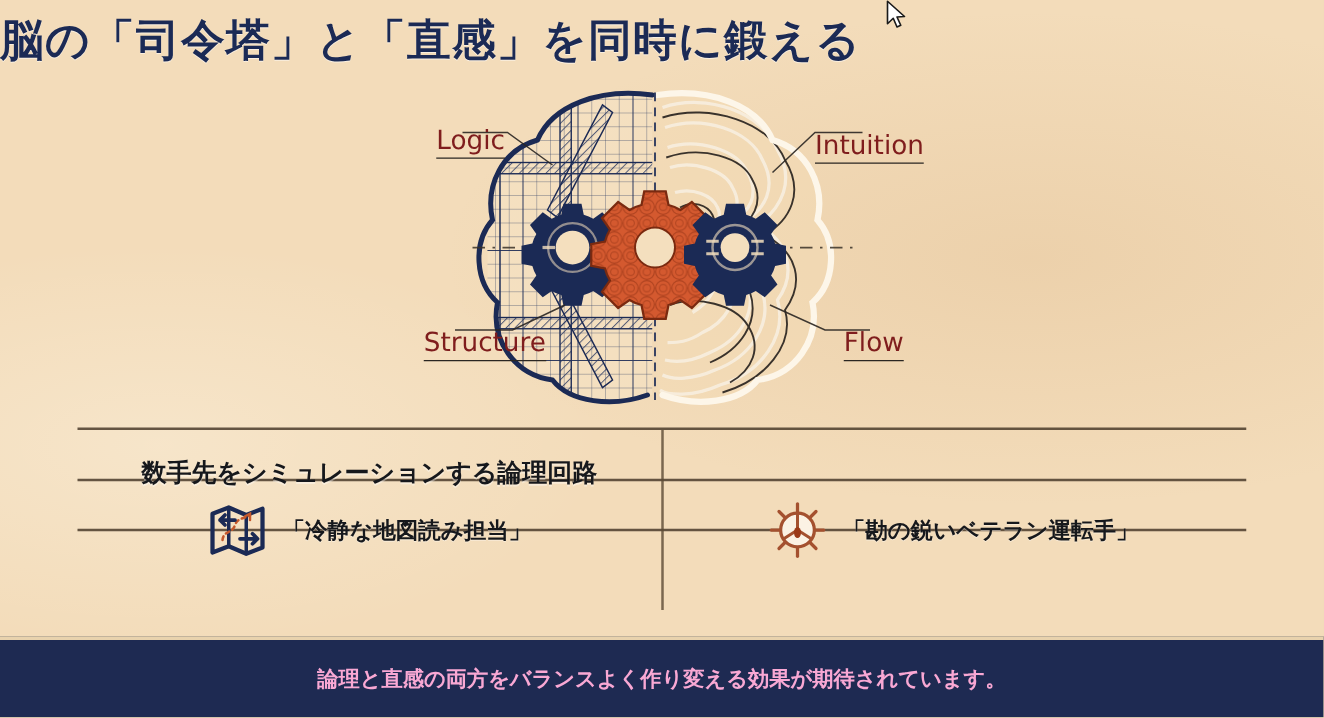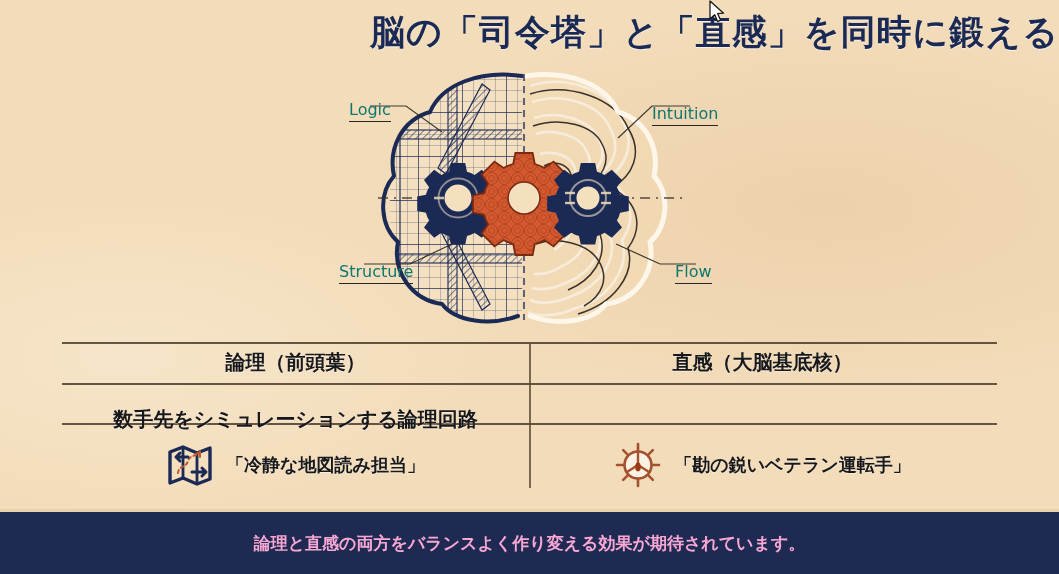--- a/index.html
+++ b/index.html
@@ -43,7 +43,7 @@
   
   #title {
     position:absolute; top:9px; left:0; width:1059px;
-    text-align:right;
+    text-align:left;
     font-family:"DejaVu Serif","Liberation Serif",serif;
     font-size:35px; font-weight:700;
     color:#1b2a55;

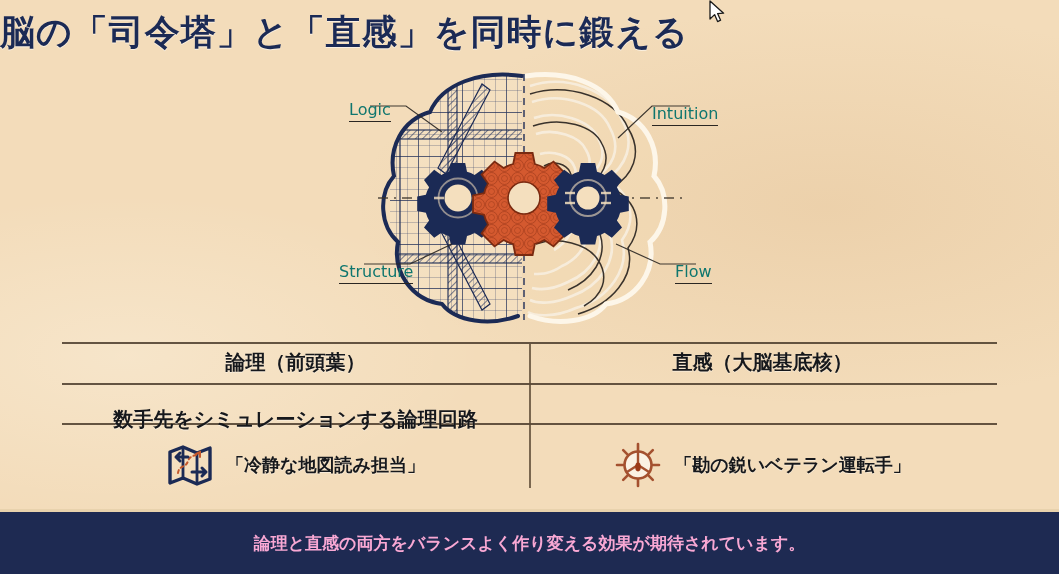--- a/index.html
+++ b/index.html
@@ -59,7 +59,7 @@
   .diagram-label {
     position:absolute;
     font-family:"DejaVu Sans","Liberation Sans",sans-serif;
-    font-size:16px; color:#0f766e;
+    font-size:21px; color:#7f1d1d;
     white-space:nowrap;
     padding-bottom:2px;
   }

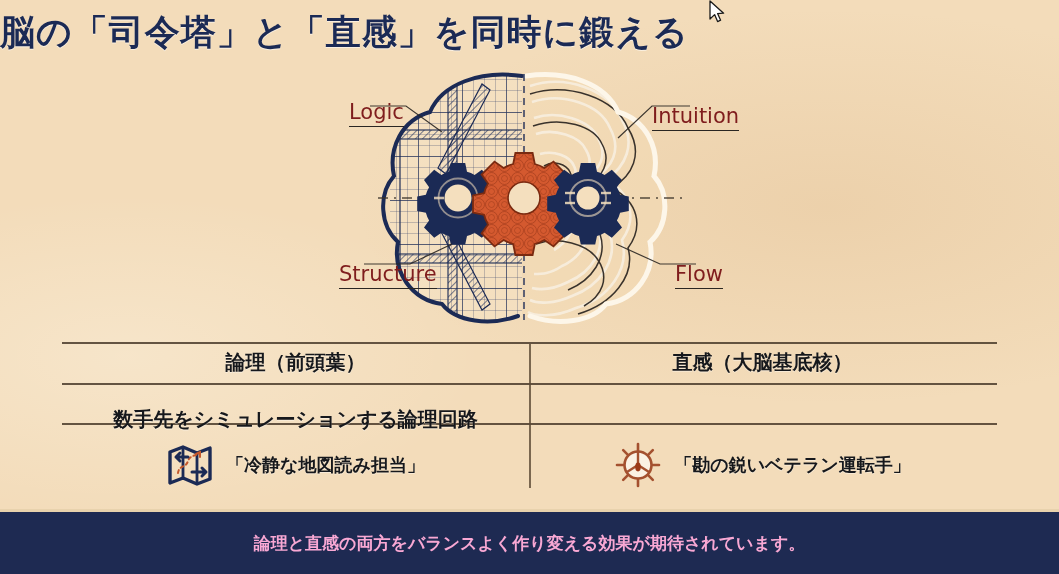--- a/index.html
+++ b/index.html
@@ -258,10 +258,6 @@
     <div class="hline" id="h2"></div>
     <div id="vline"></div>
 
-    <div class="trow r1">
-      <div class="tcell head">論理（前頭葉）</div>
-      <div class="tcell head">直感（大脳基底核）</div>
-    </div>
 
     <div class="trow r2">
       <div class="tcell desc">数手先をシミュレーションする論理回路</div>

